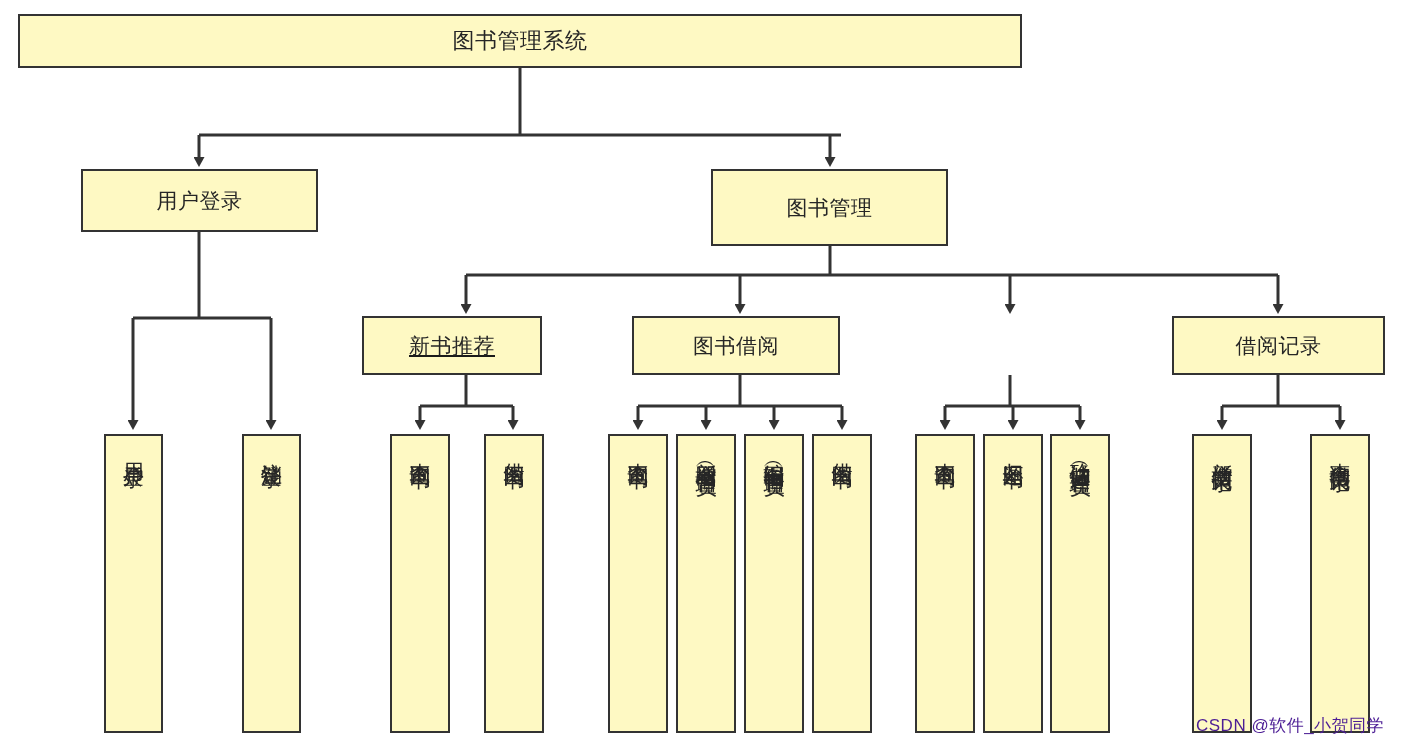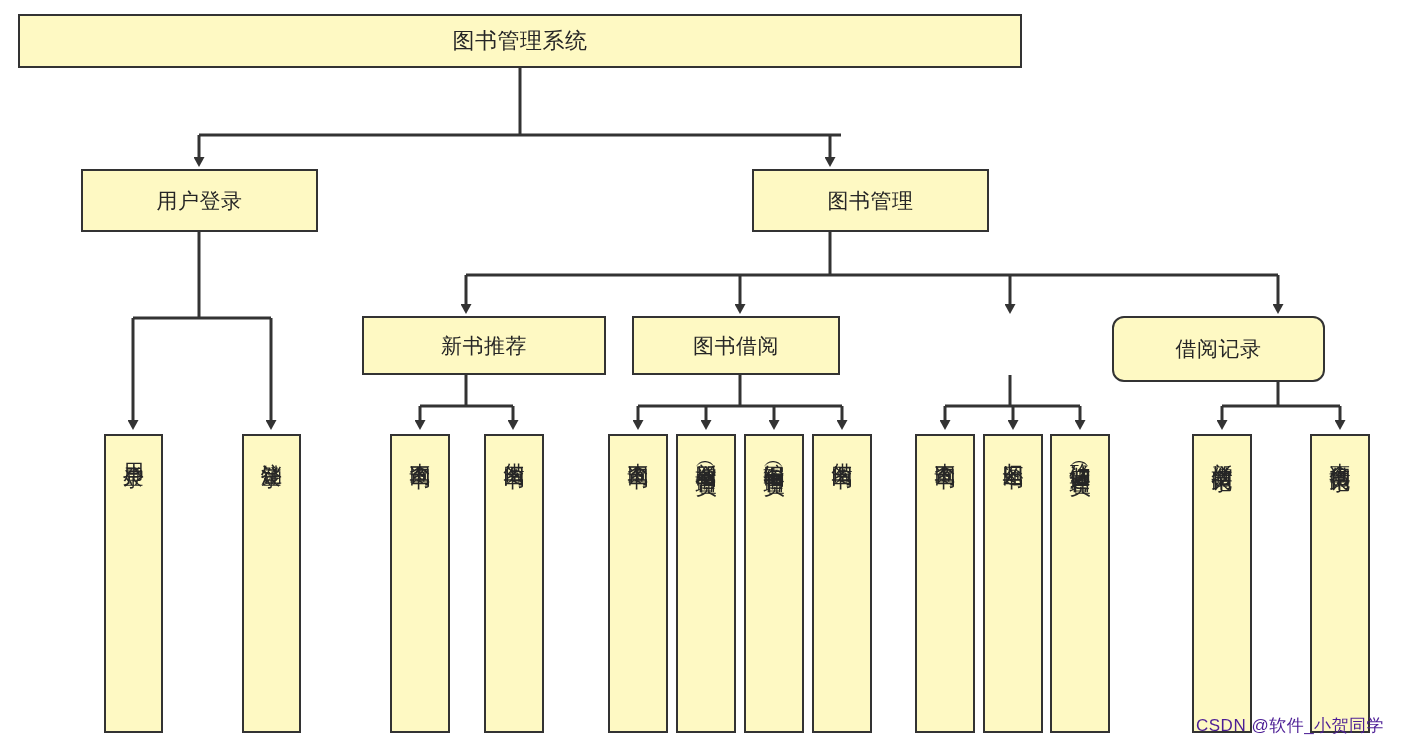--- a/index.html
+++ b/index.html
@@ -116,7 +116,7 @@
   <div class="node lvl2" style="left:81px;top:169px;width:237px;height:63px;">
     <span class="label">用户登录</span>
   </div>
-  <div class="node lvl2" style="left:752px;top:169px;width:237px;height:63px;">
+  <div class="node lvl2" style="left:711px;top:169px;width:237px;height:77px;">
     <span class="label">图书管理</span>
   </div>
 

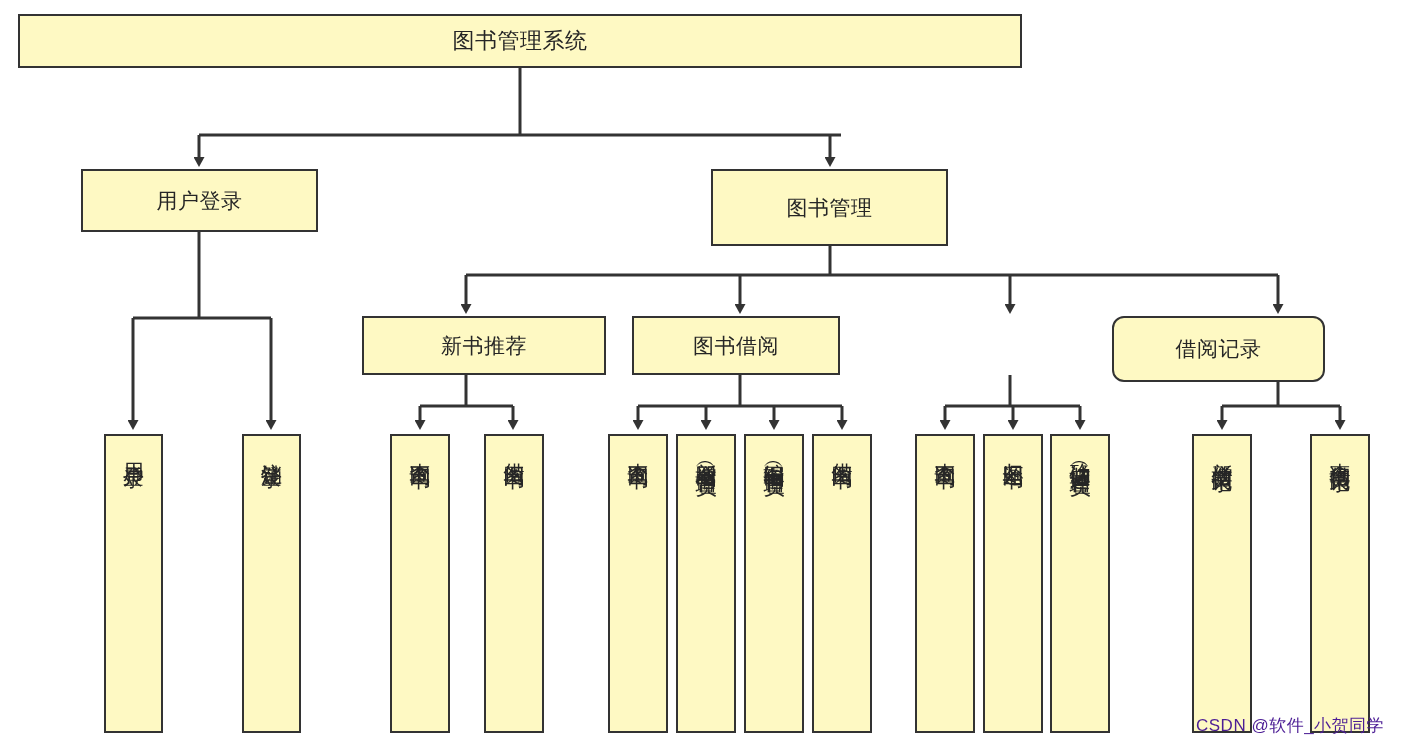--- a/index.html
+++ b/index.html
@@ -120,7 +120,7 @@
     <span class="label">图书管理</span>
   </div>
 
-  <div class="node lvl3" style="left:362px;top:316px;width:244px;height:59px;">
+  <div class="node lvl3" style="left:362px;top:316px;width:180px;height:59px;text-decoration:underline;">
     <span class="label">新书推荐</span>
   </div>
   <div class="node lvl3" style="left:632px;top:316px;width:208px;height:59px;">

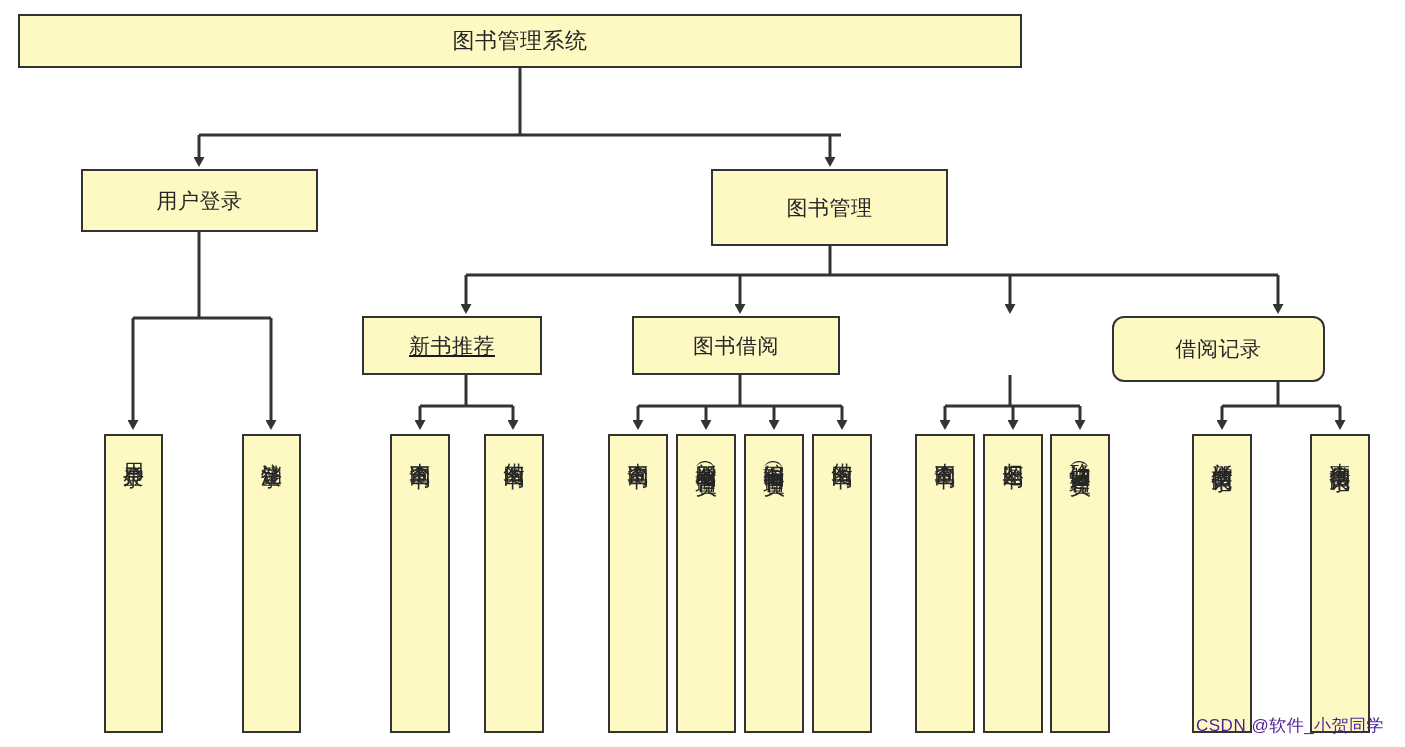--- a/index.html
+++ b/index.html
@@ -126,7 +126,7 @@
   <div class="node lvl3" style="left:632px;top:316px;width:208px;height:59px;">
     <span class="label">图书借阅</span>
   </div>
-  <div class="node lvl3" style="left:1112px;top:316px;width:213px;height:66px;border-radius:12px;">
+  <div class="node lvl3" style="left:1172px;top:316px;width:213px;height:59px;">
     <span class="label">借阅记录</span>
   </div>
 

